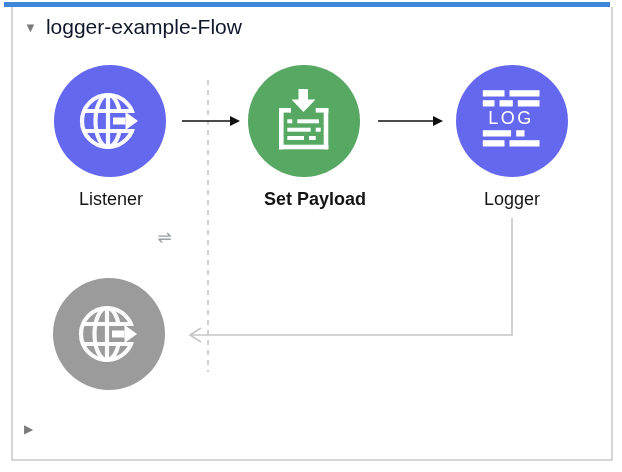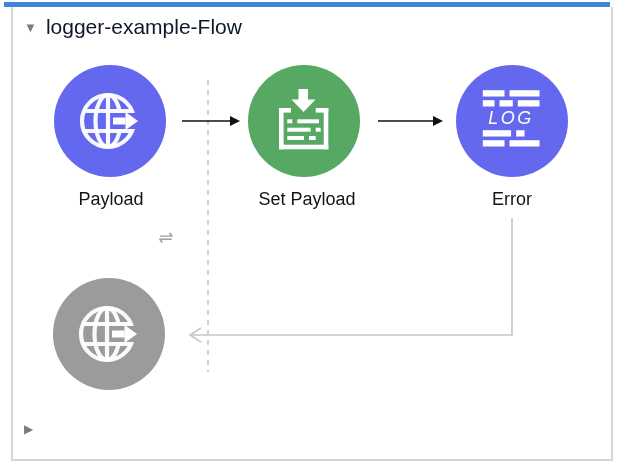--- a/index.html
+++ b/index.html
@@ -12,7 +12,7 @@
   .header-row{position:absolute;display:flex;align-items:center;gap:9px;color:#111;}
   .tri{color:#7c7c7c;font-size:13px;line-height:13px;}
   .hdr-text{font-size:21px;color:#0f172a;}
-  .node{position:absolute;width:112px;height:112px;font-style:italic;}
+  .node{position:absolute;width:112px;height:112px;}
   .node-label{position:absolute;width:170px;text-align:center;font-size:18px;color:#141414;}
   .badge{position:absolute;left:94px;top:156px;width:33px;height:33px;border-radius:50%;
          background:#ffffff;display:flex;align-items:center;justify-content:center;

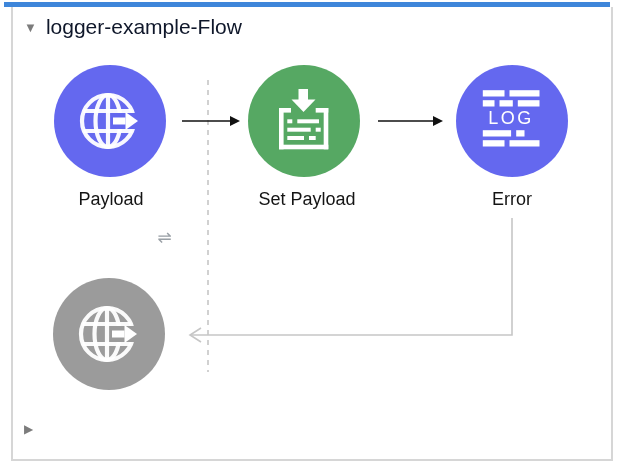--- a/index.html
+++ b/index.html
@@ -68,7 +68,7 @@
       <span>⇌</span>
     </div>
   </div>
-  <div class="node-label" style="left:26px;top:189px;">Payload</div>
+  <div class="node-label" style="left:26px;top:189px;">Listener</div>
 
   <div class="node" style="left:248px;top:65px;">
     <svg width="112" height="112" viewBox="0 0 112 112">

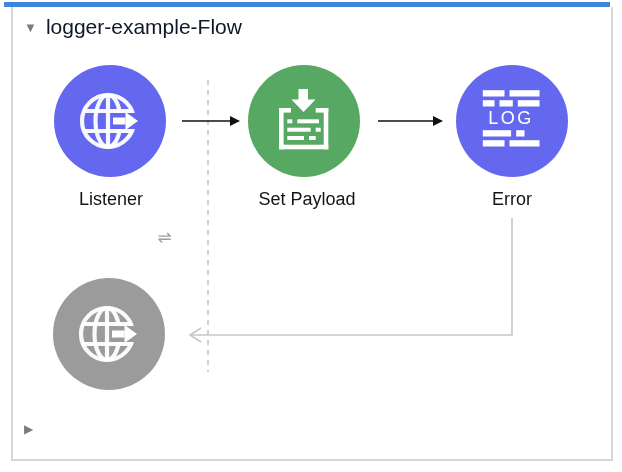--- a/index.html
+++ b/index.html
@@ -90,7 +90,7 @@
       </g>
     </svg>
   </div>
-  <div class="node-label" style="left:222px;top:189px;">Set Payload</div>
+  <div class="node-label" style="left:230px;top:189px;font-weight:bold;">Set Payload</div>
 
   <div class="node" style="left:456px;top:65px;">
     <svg width="112" height="112" viewBox="0 0 112 112">

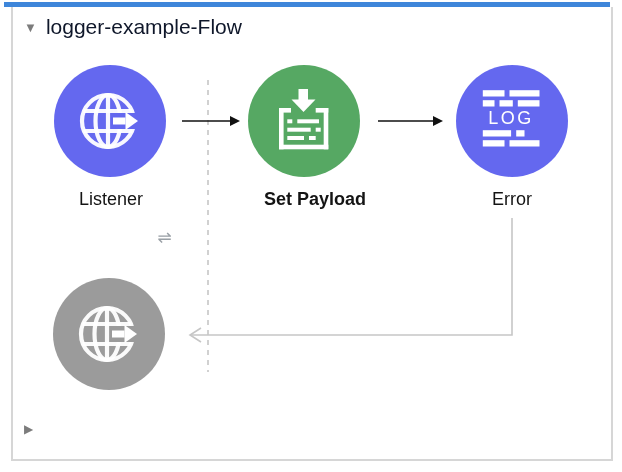--- a/index.html
+++ b/index.html
@@ -109,7 +109,7 @@
       </g>
     </svg>
   </div>
-  <div class="node-label" style="left:427px;top:189px;">Error</div>
+  <div class="node-label" style="left:427px;top:189px;">Logger</div>
 
   <div class="node" style="left:53px;top:278px;">
     <svg width="112" height="112" viewBox="0 0 112 112">

